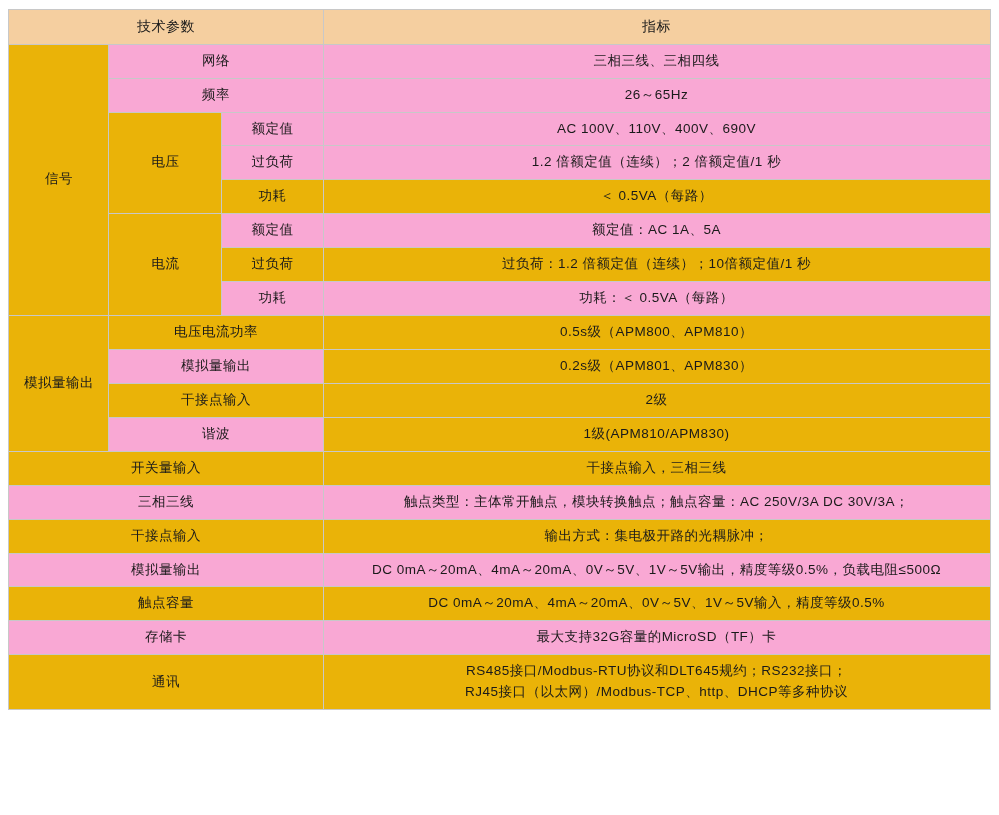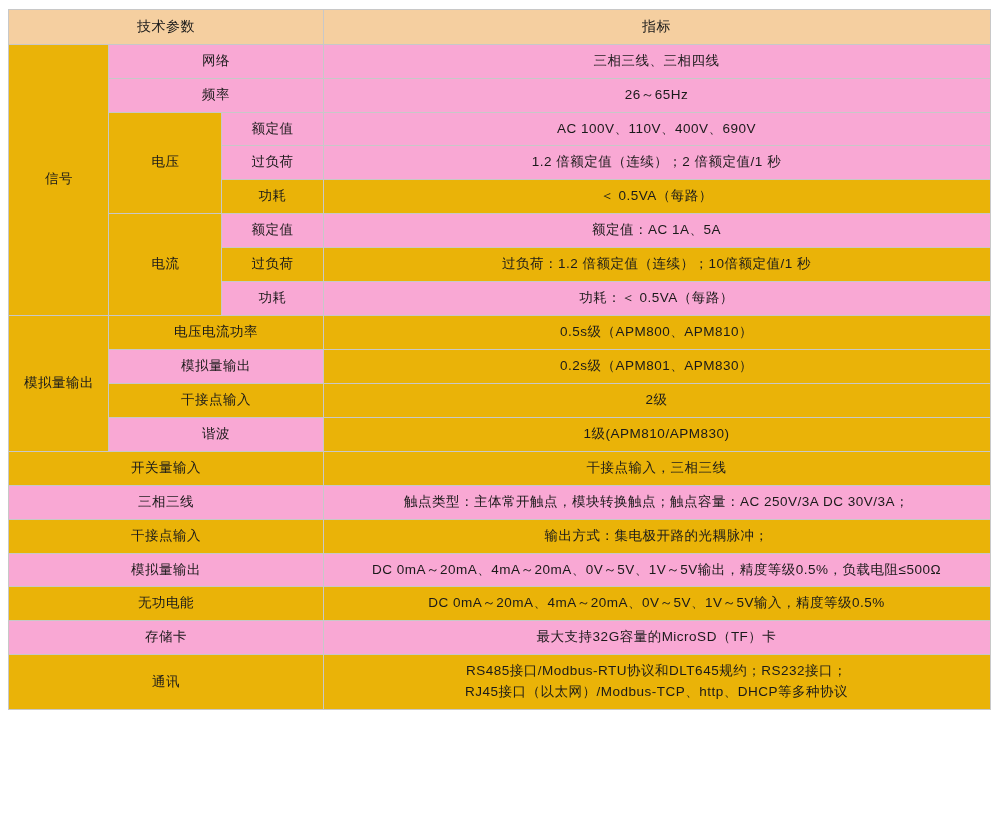--- a/index.html
+++ b/index.html
@@ -146,7 +146,7 @@
     </tr>
 
     <tr>
-      <td class="plain" colspan="3">无功电能</td>
+      <td class="plain" colspan="3">触点容量</td>
       <td class="plain">DC 0mA～20mA、4mA～20mA、0V～5V、1V～5V输入，精度等级0.5%</td>
     </tr>
 

